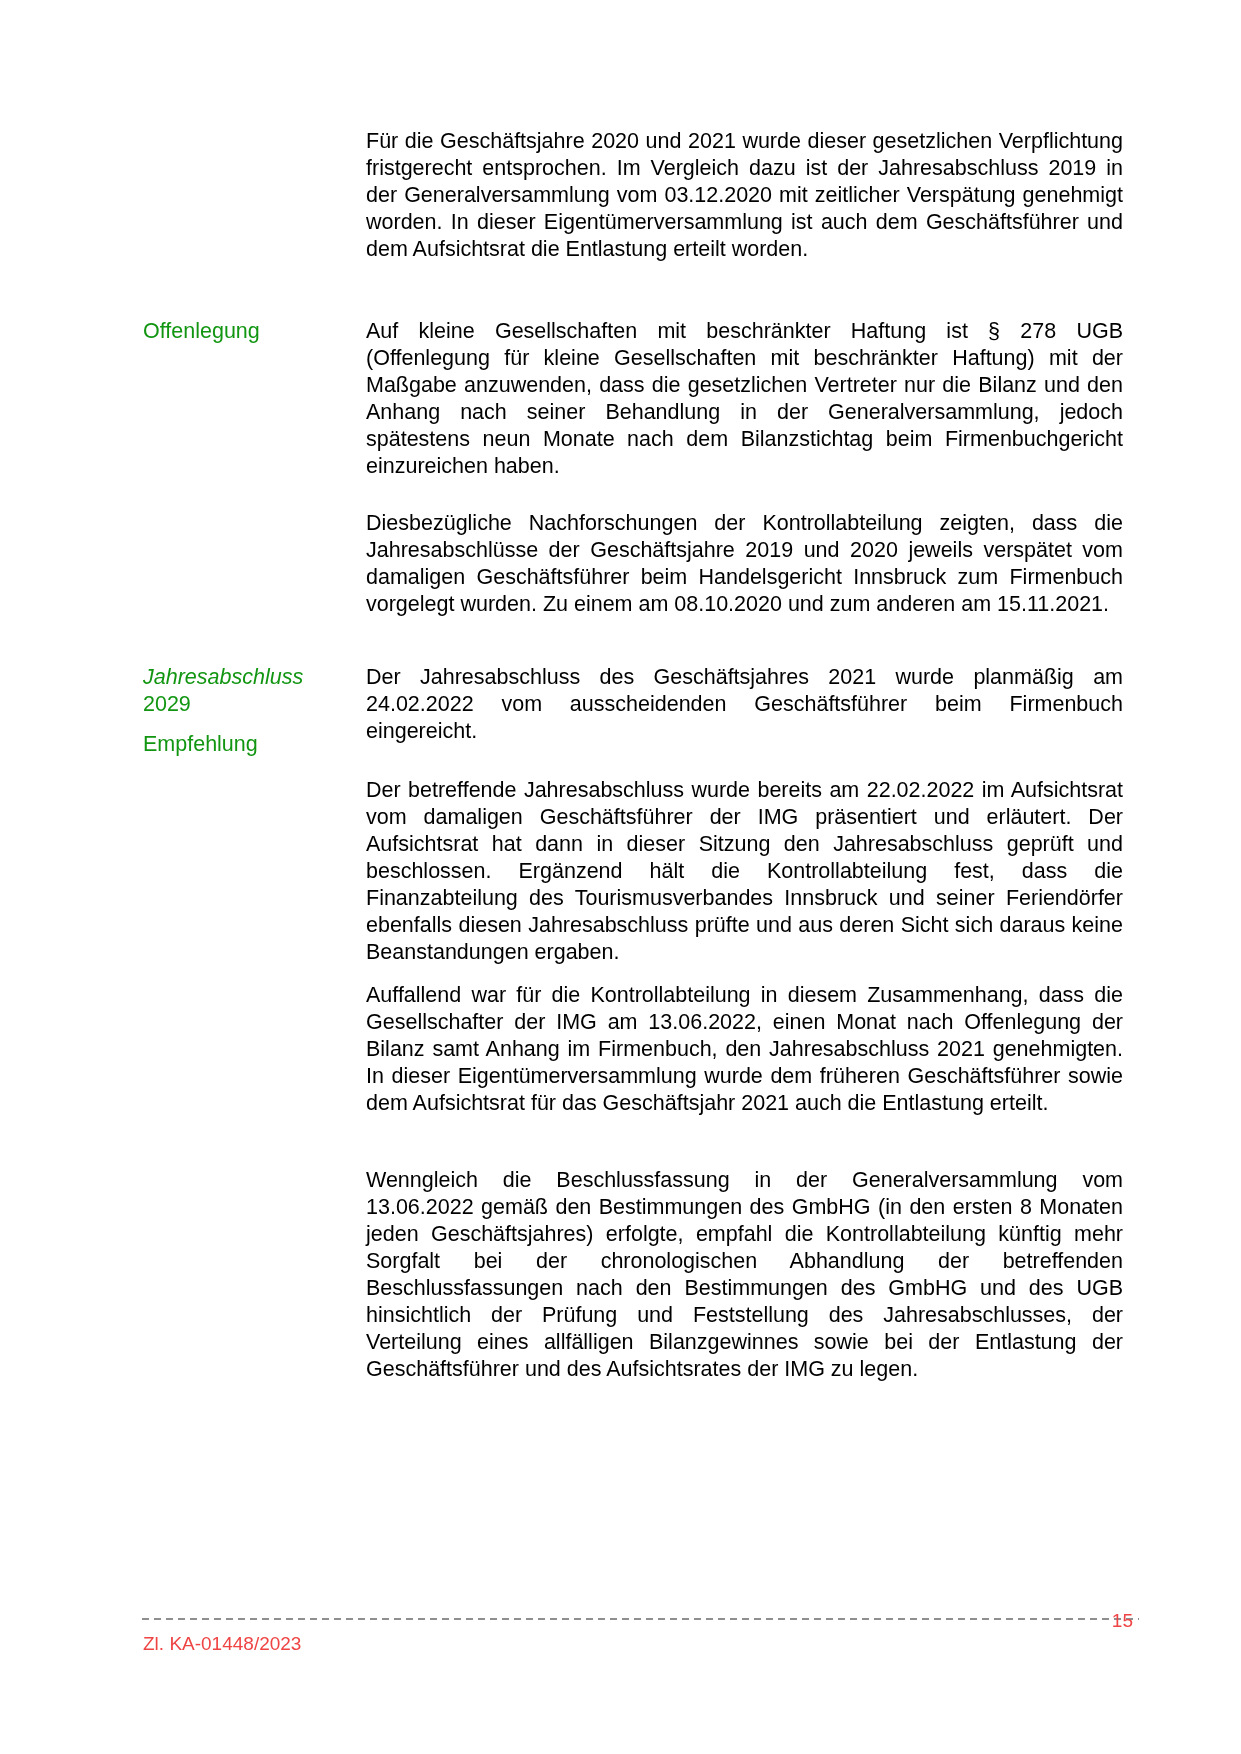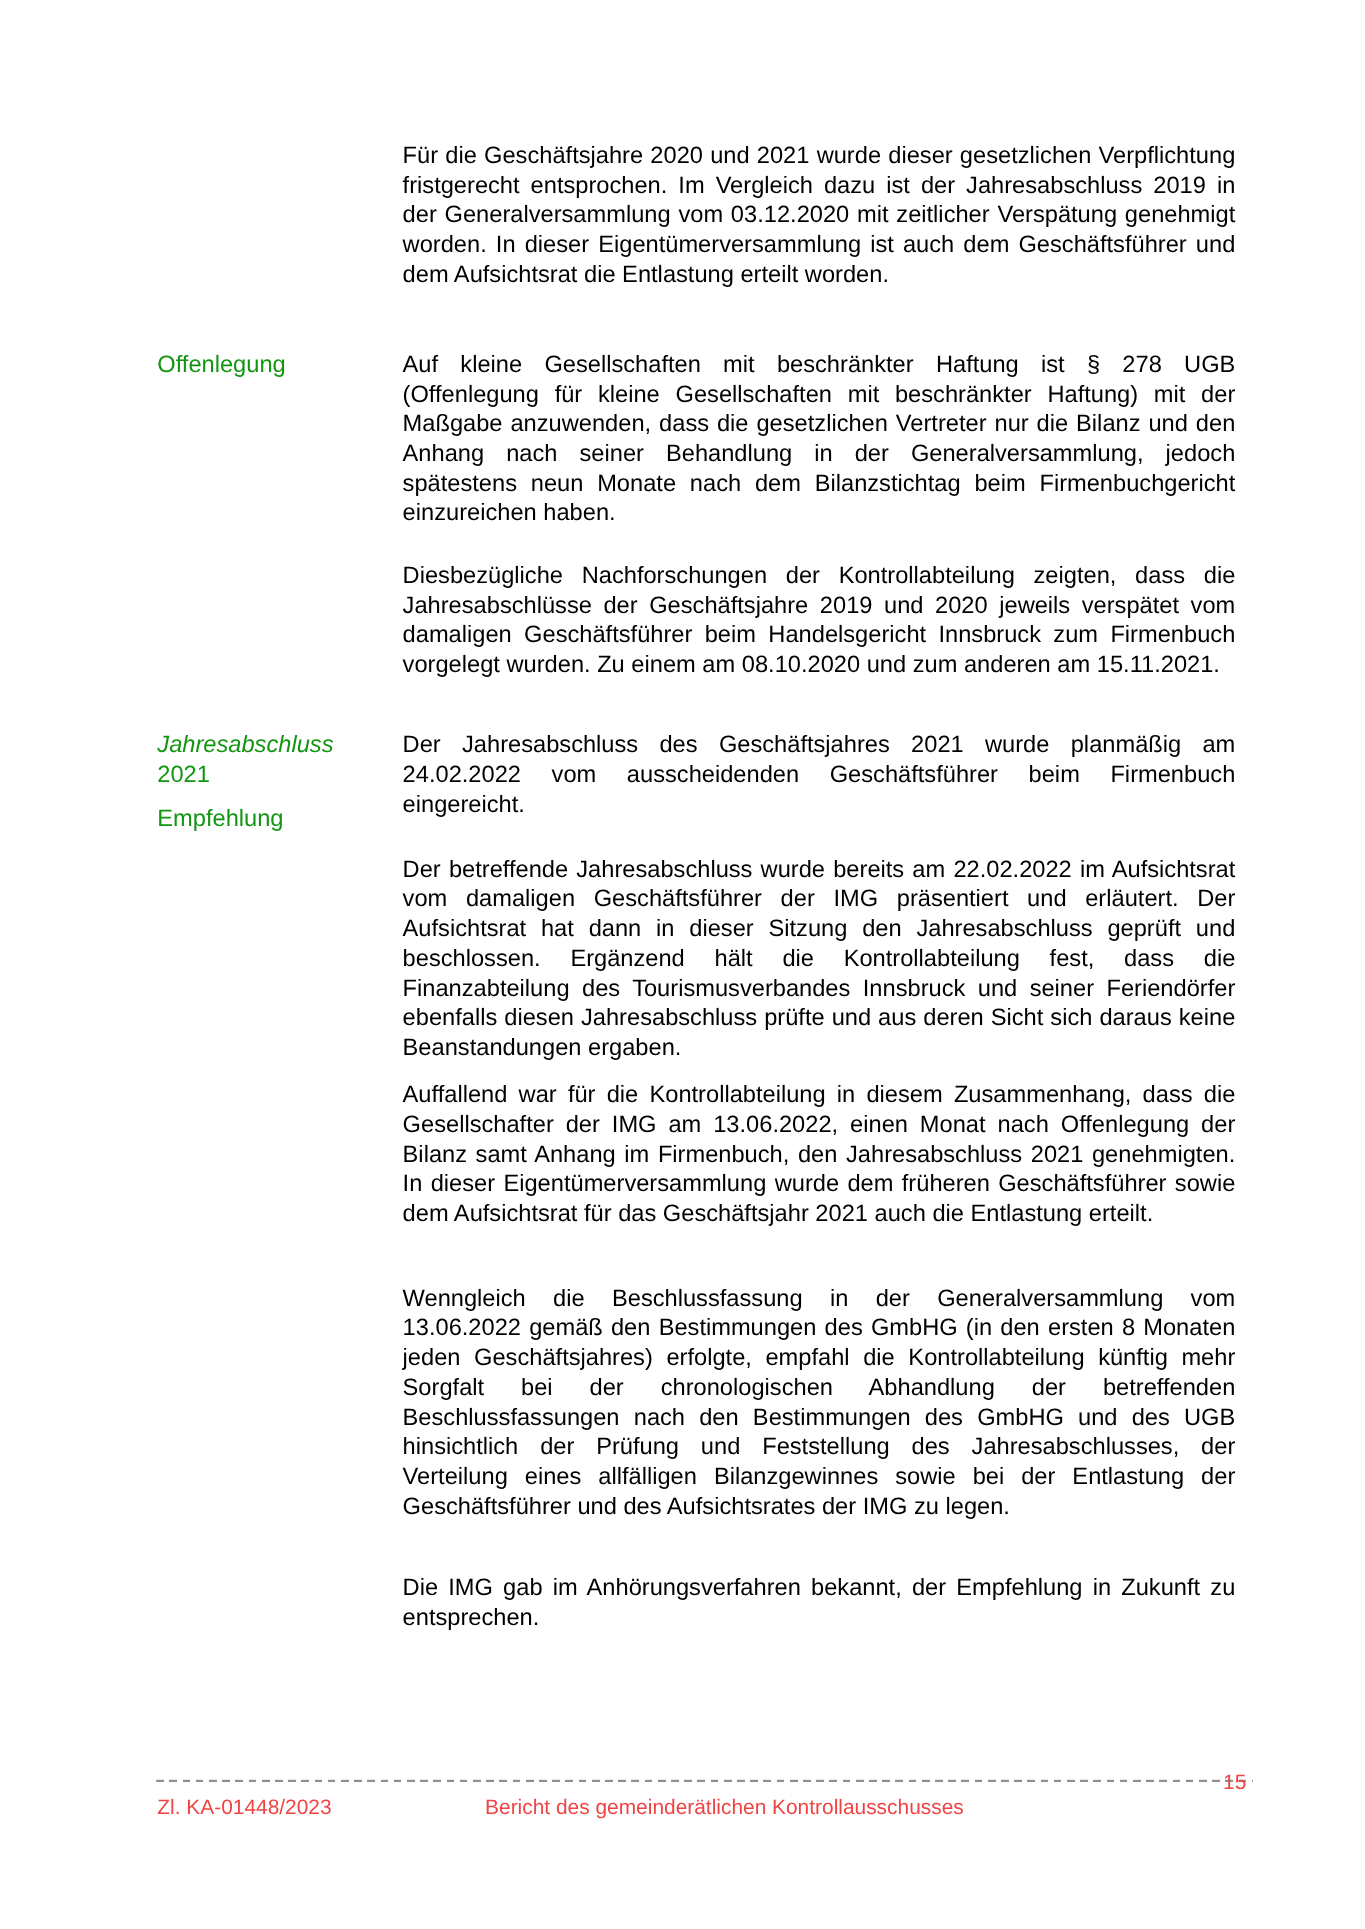--- a/index.html
+++ b/index.html
@@ -67,7 +67,7 @@
 
   <div class="margin-label" style="top:664px;">
     <span style="display:block;font-style:italic;">Jahresabschluss</span>
-    <span style="display:block;">2021</span>
+    <span style="display:block;">2029</span>
   </div>
 
   <div class="margin-label" style="top:731px;">

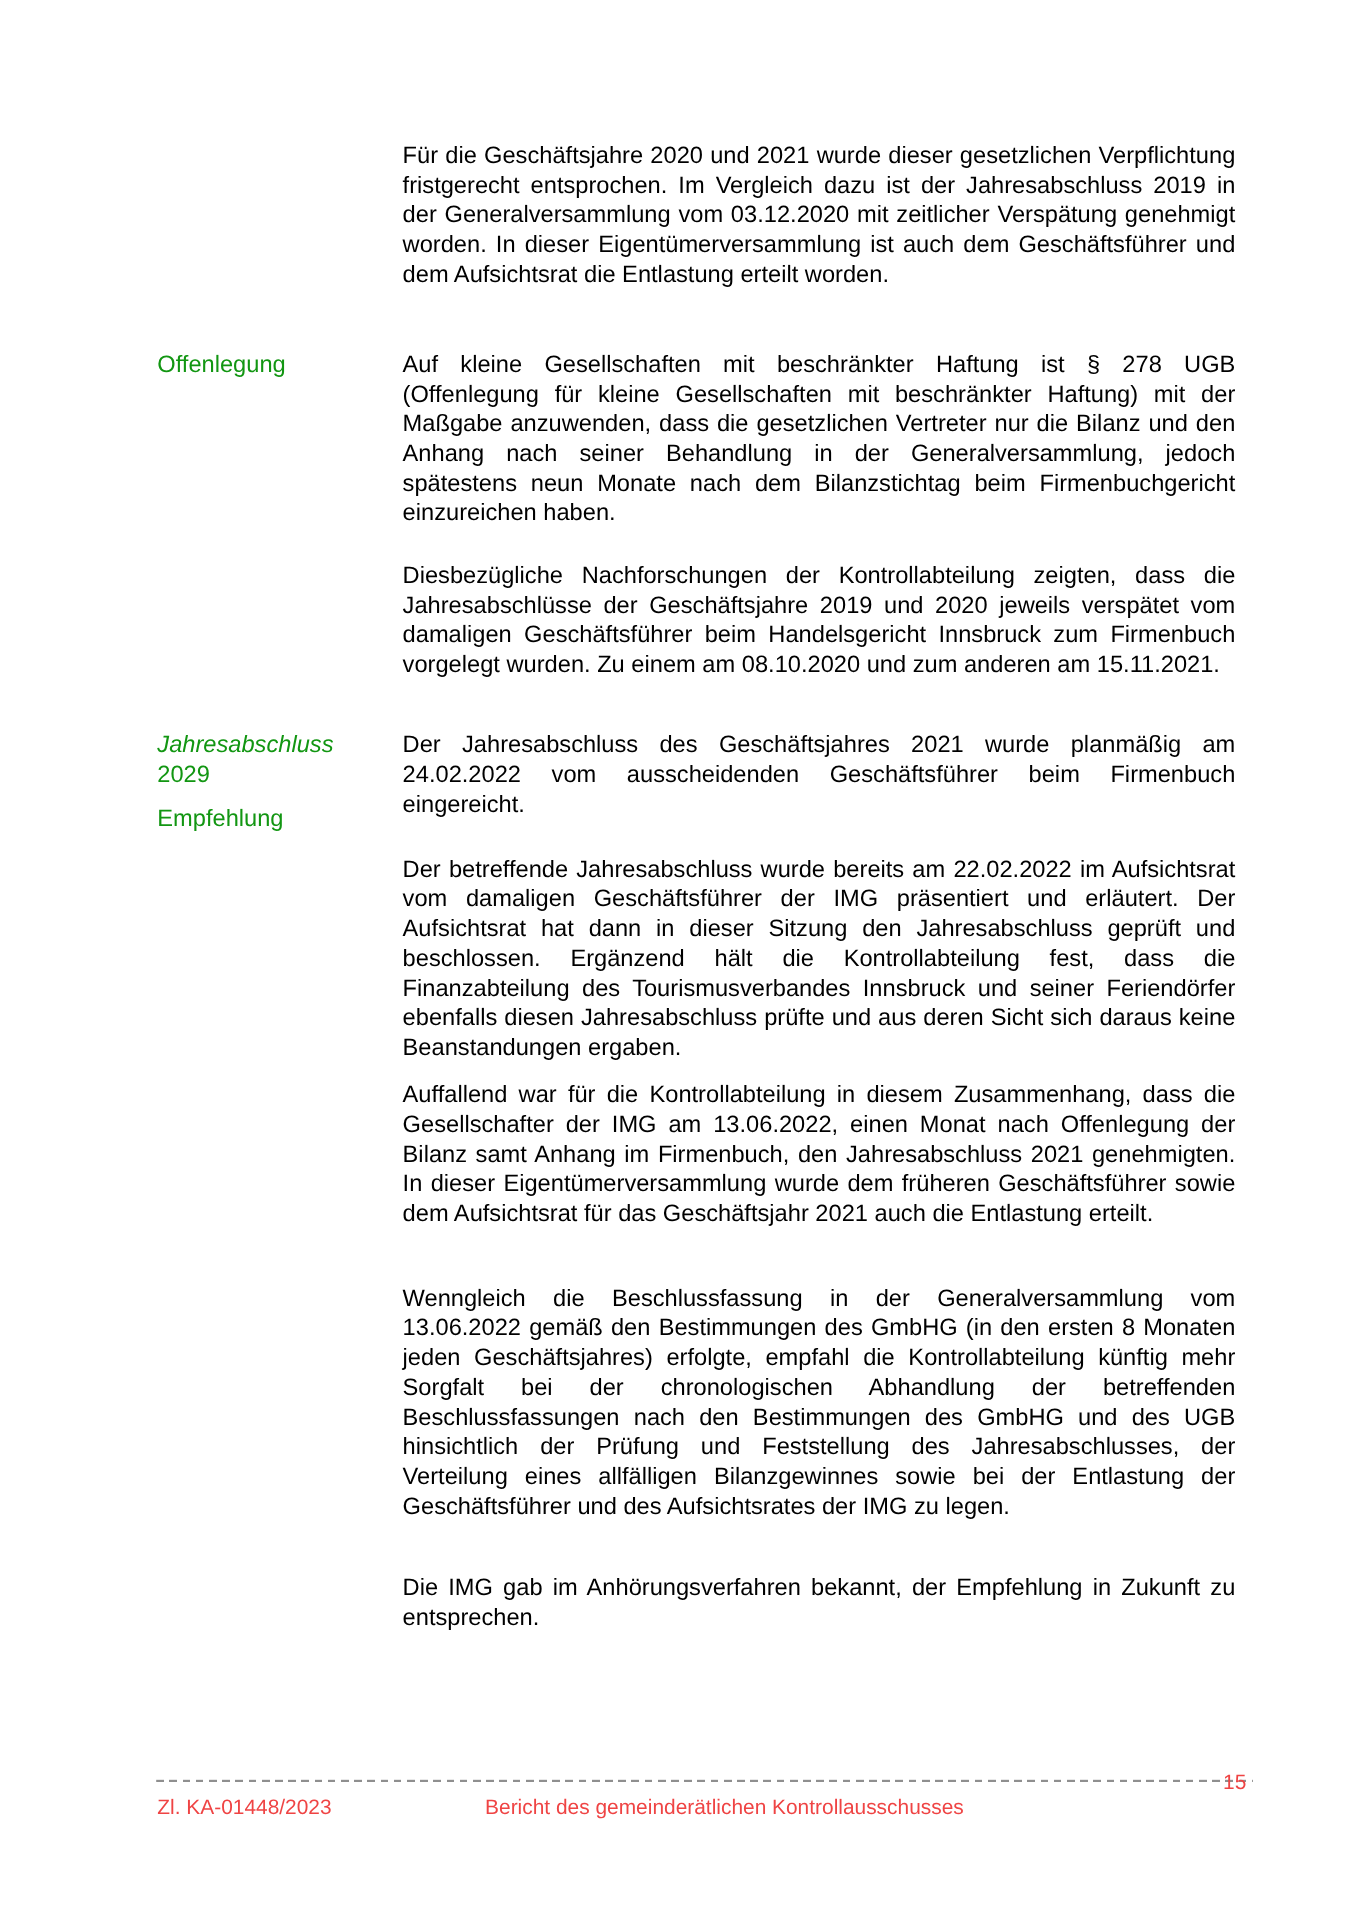--- a/index.html
+++ b/index.html
@@ -88,7 +88,6 @@
 
   <div class="body-par" style="top:1167px;">Wenngleich die Beschlussfassung in der Generalversammlung vom 13.06.2022 gemäß den Bestimmungen des GmbHG (in den ersten 8 Monaten jeden Geschäftsjahres) erfolgte, empfahl die Kontroll­abteilung künftig mehr Sorgfalt bei der chronologischen Abhandlung der betreffenden Beschlussfassungen nach den Bestimmungen des GmbHG und des UGB hinsichtlich der Prüfung und Feststellung des Jahresabschlusses, der Verteilung eines allfälligen Bilanzgewinnes sowie bei der Entlastung der Geschäftsführer und des Aufsichtsrates der IMG zu legen.</div>
 
-  <div class="body-par" style="top:1430px;">Die IMG gab im Anhörungsverfahren bekannt, der Empfehlung in Zukunft zu entsprechen.</div>
 
   <div class="footer-divider"></div>
 

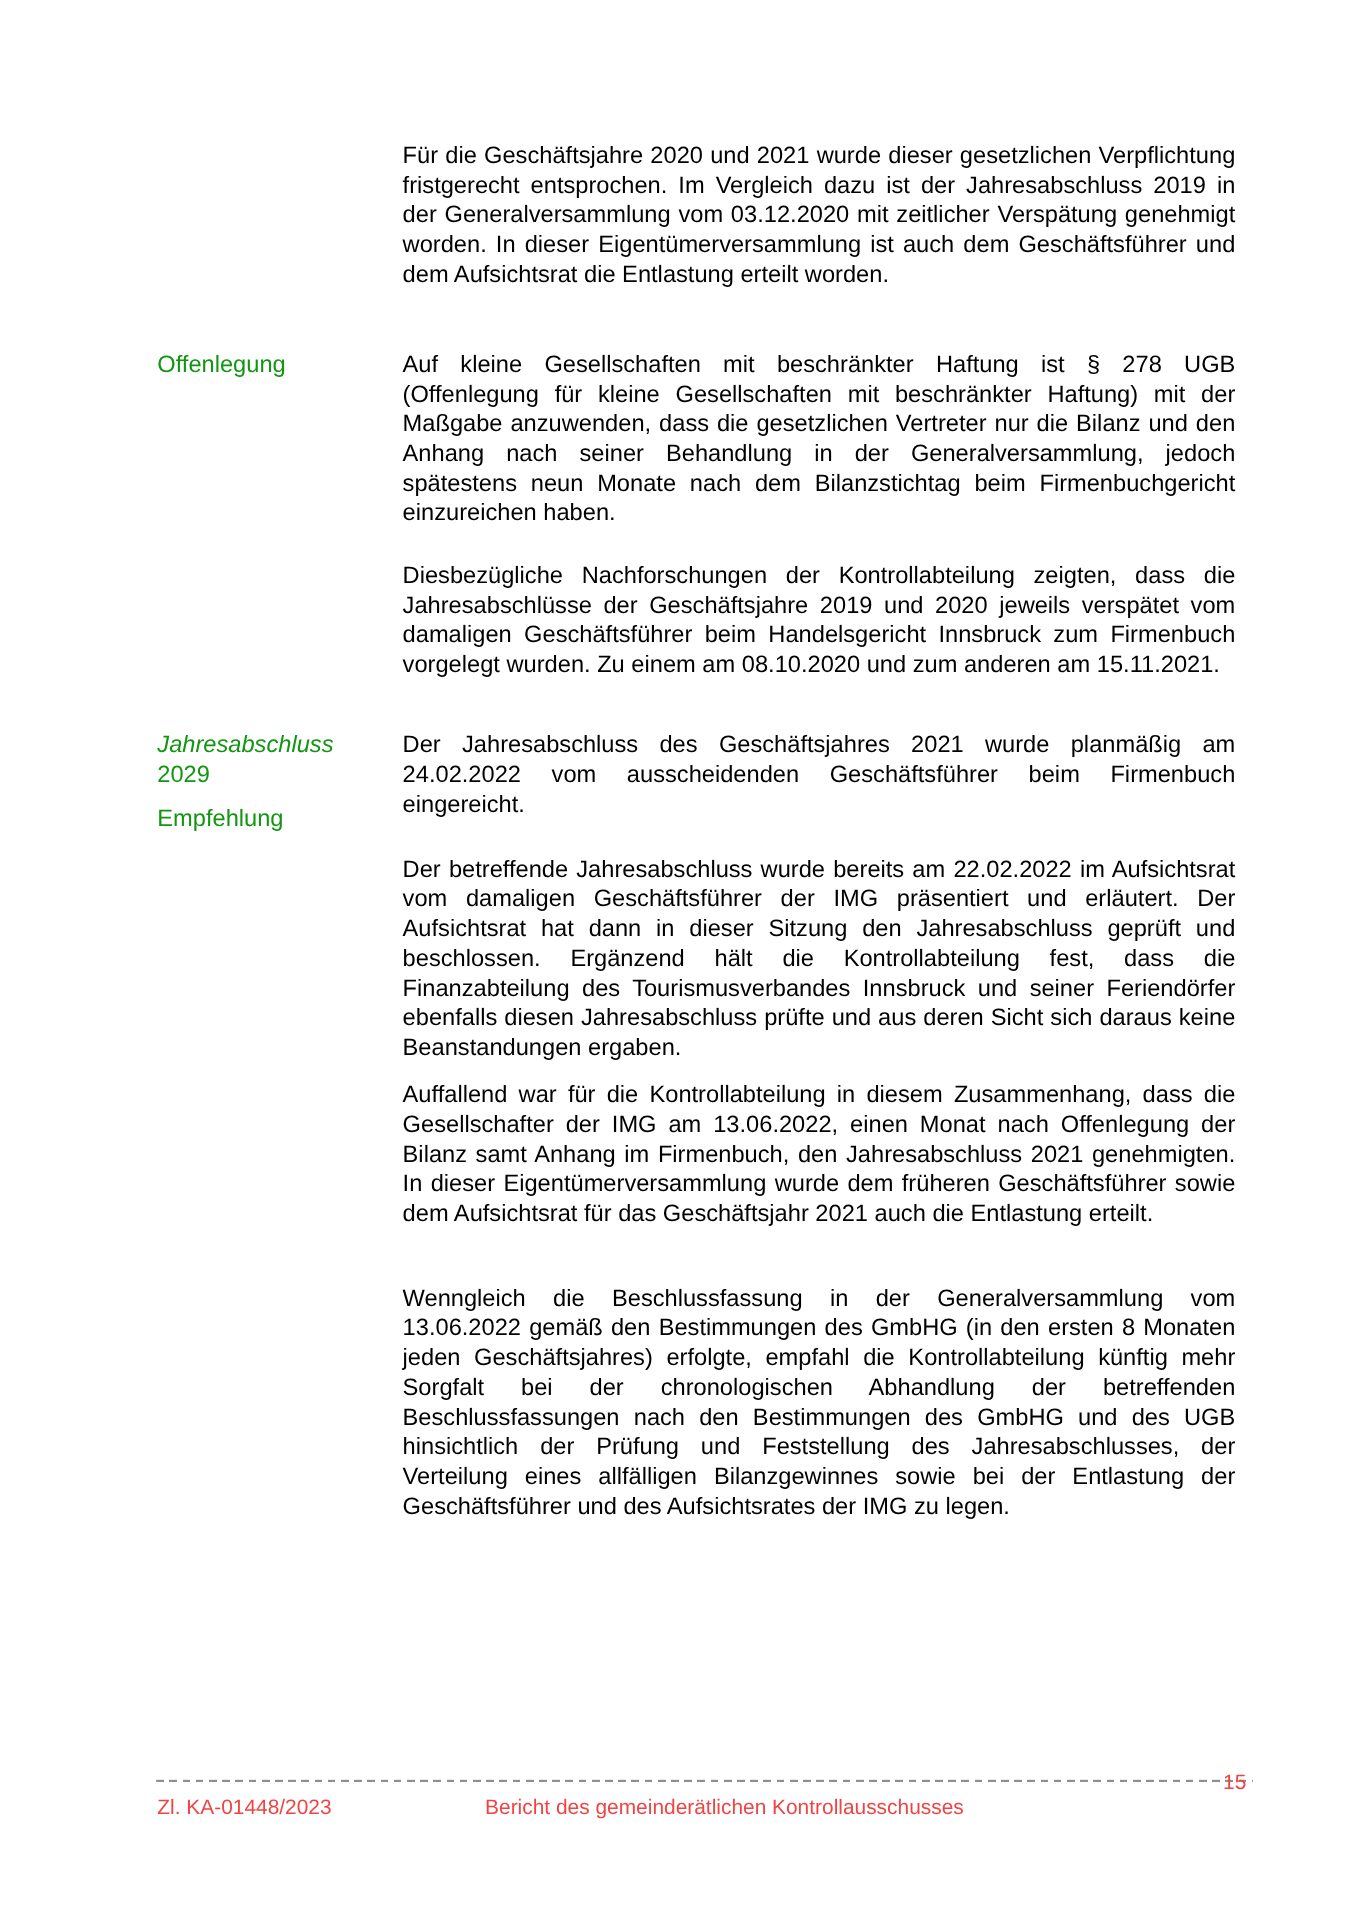--- a/index.html
+++ b/index.html
@@ -93,7 +93,6 @@
 
   <div class="footer-text footer-ref">Zl. KA-01448/2023</div>
 
-  <div class="footer-text footer-title">Bericht des gemeinderätlichen Kontrollausschusses</div>
 
   <div class="footer-text footer-page">15</div>
 

